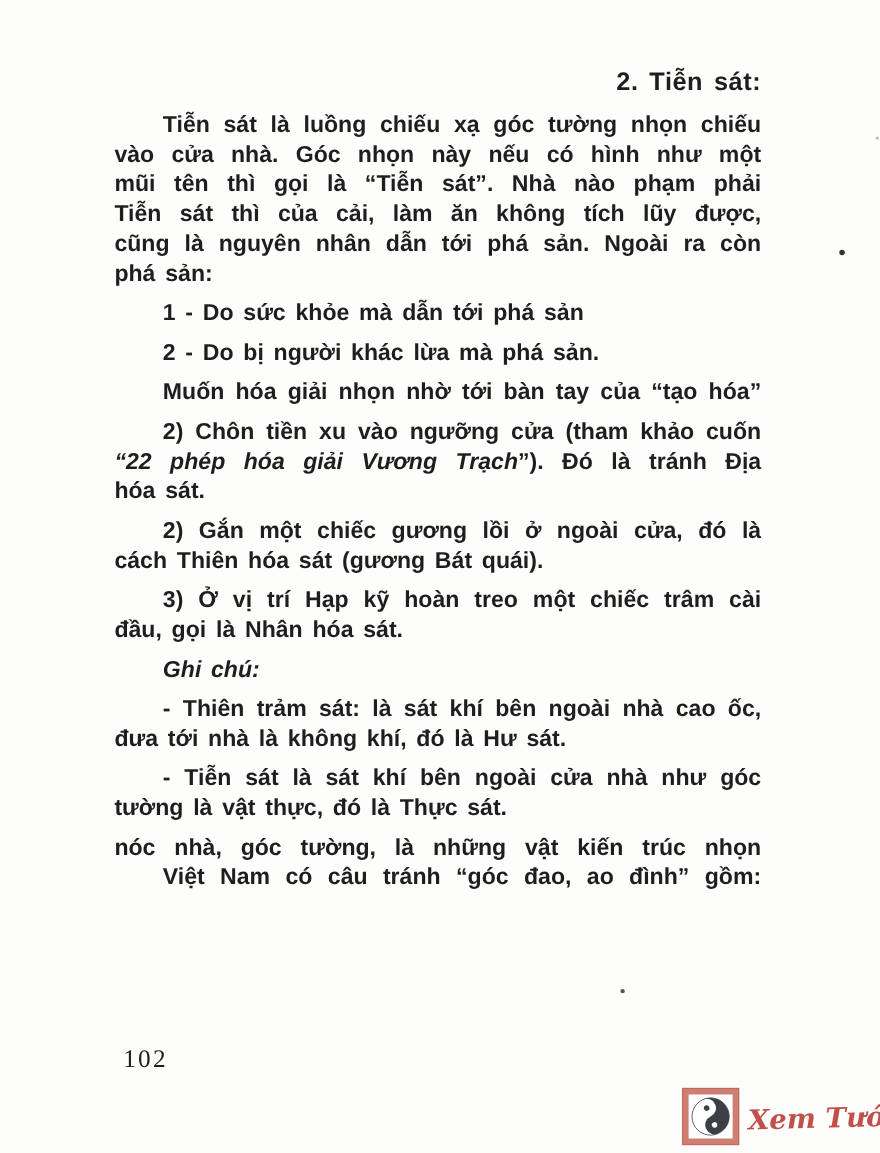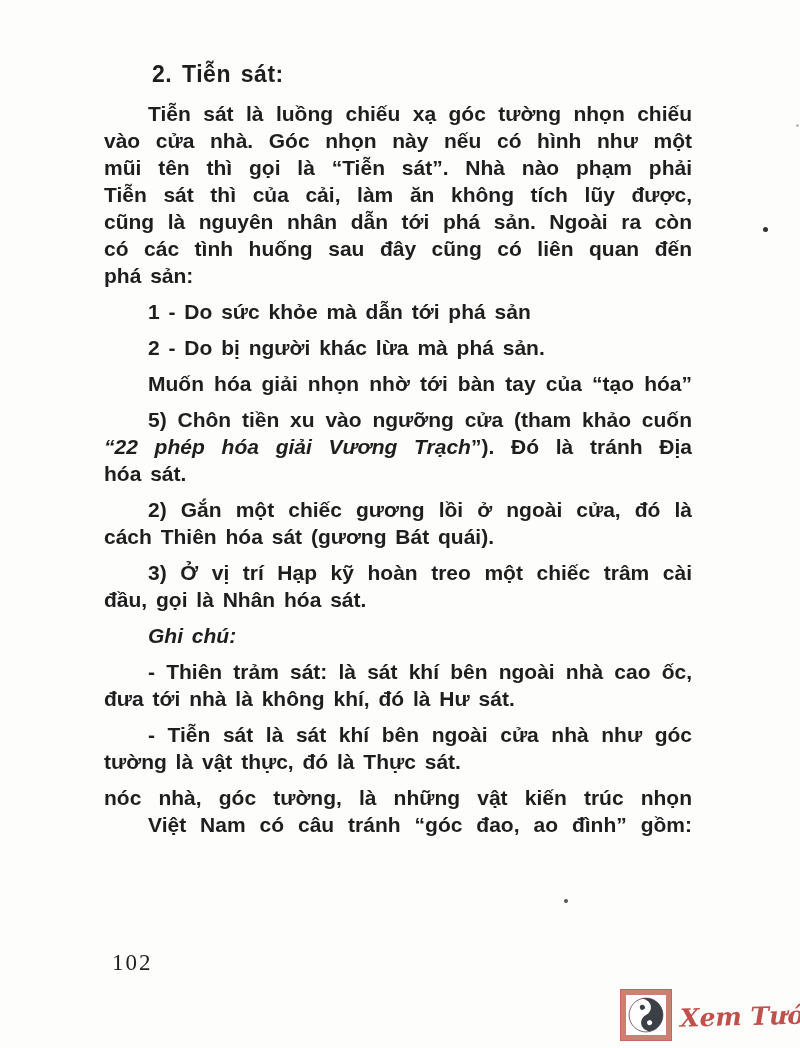--- a/index.html
+++ b/index.html
@@ -31,6 +31,7 @@
     padding-left: 48px;
     margin-bottom: 12px;
     letter-spacing: 0.5px;
+    text-align: right;
   }
   .para { margin-bottom: 9px; font-weight: bold; }
   .ln { text-align: justify; text-align-last: left; white-space: normal; }

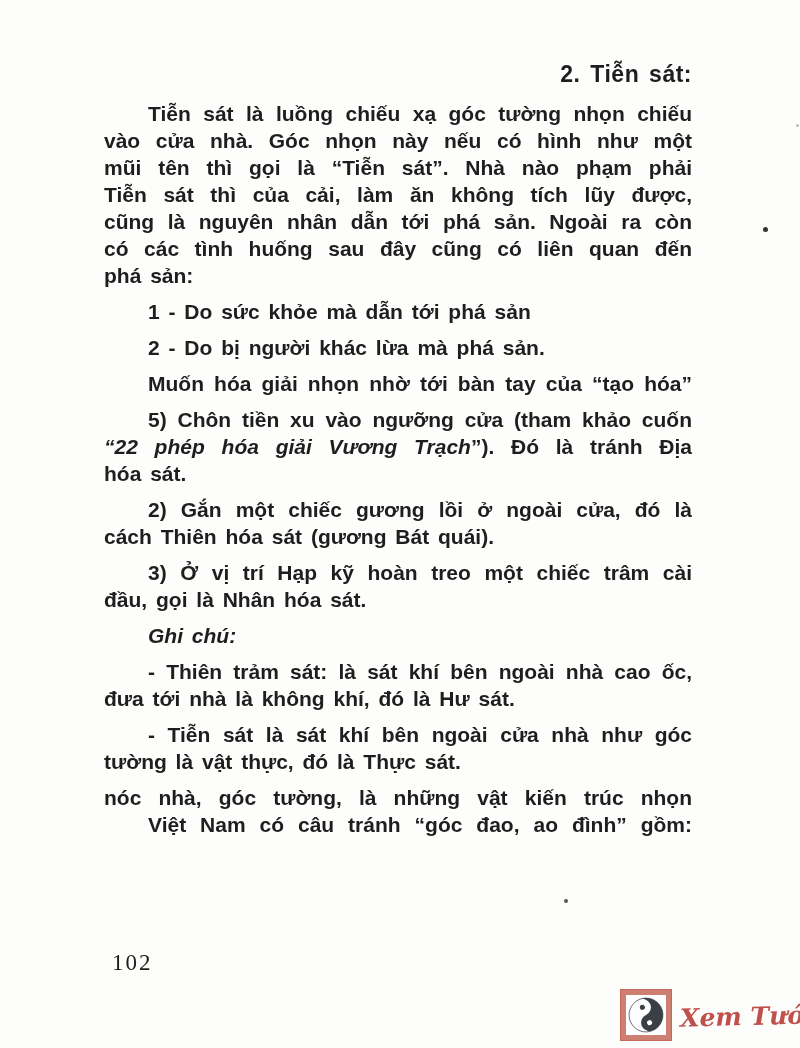--- a/index.html
+++ b/index.html
@@ -105,7 +105,6 @@
       <div class="ln fill">mũi tên thì gọi là “Tiễn sát”. Nhà nào phạm phải</div>
       <div class="ln fill">Tiễn sát thì của cải, làm ăn không tích lũy được,</div>
       <div class="ln fill">cũng là nguyên nhân dẫn tới phá sản. Ngoài ra còn</div>
-      <div class="ln fill">có các tình huống sau đây cũng có liên quan đến</div>
       <div class="ln">phá sản:</div>
     </div>
 

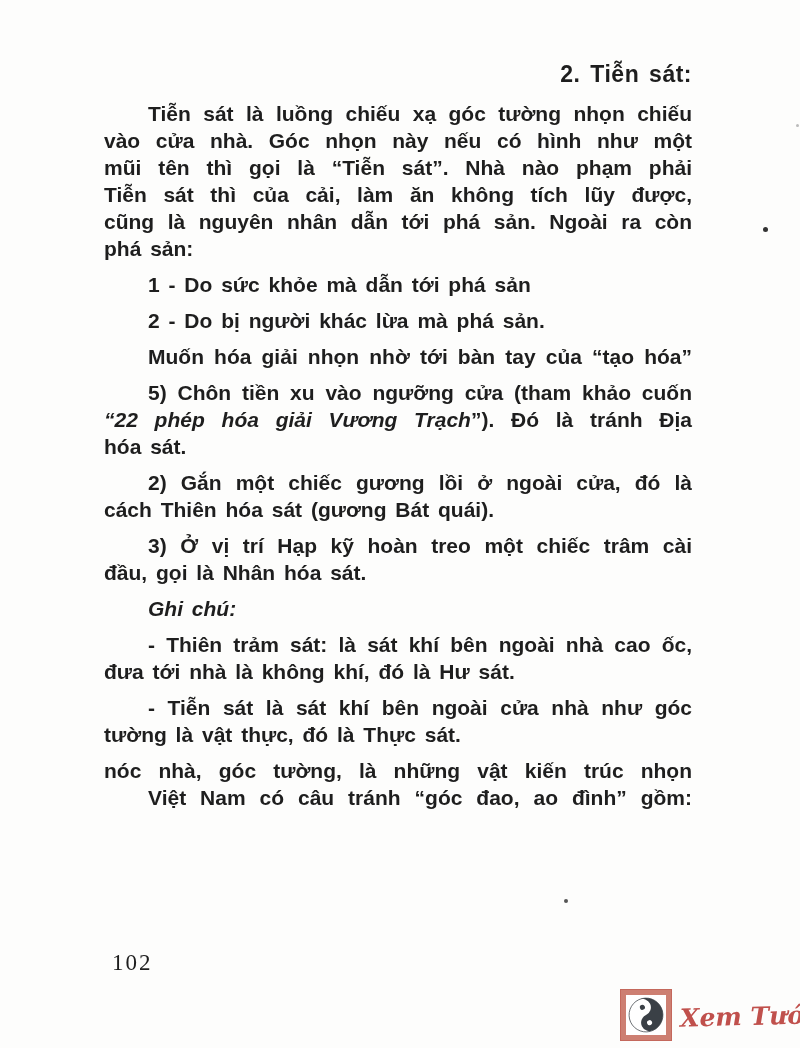--- a/index.html
+++ b/index.html
@@ -121,7 +121,7 @@
     </div>
 
     <div class="para">
-      <div class="ln ind fill">5) Chôn tiền xu vào ngưỡng cửa (tham khảo cuốn</div>
+      <div class="ln ind fill">2) Chôn tiền xu vào ngưỡng cửa (tham khảo cuốn</div>
       <div class="ln fill"><span class="it">“22 phép hóa giải Vương Trạch</span><span>”). Đó là tránh Địa</span></div>
       <div class="ln">hóa sát.</div>
     </div>

